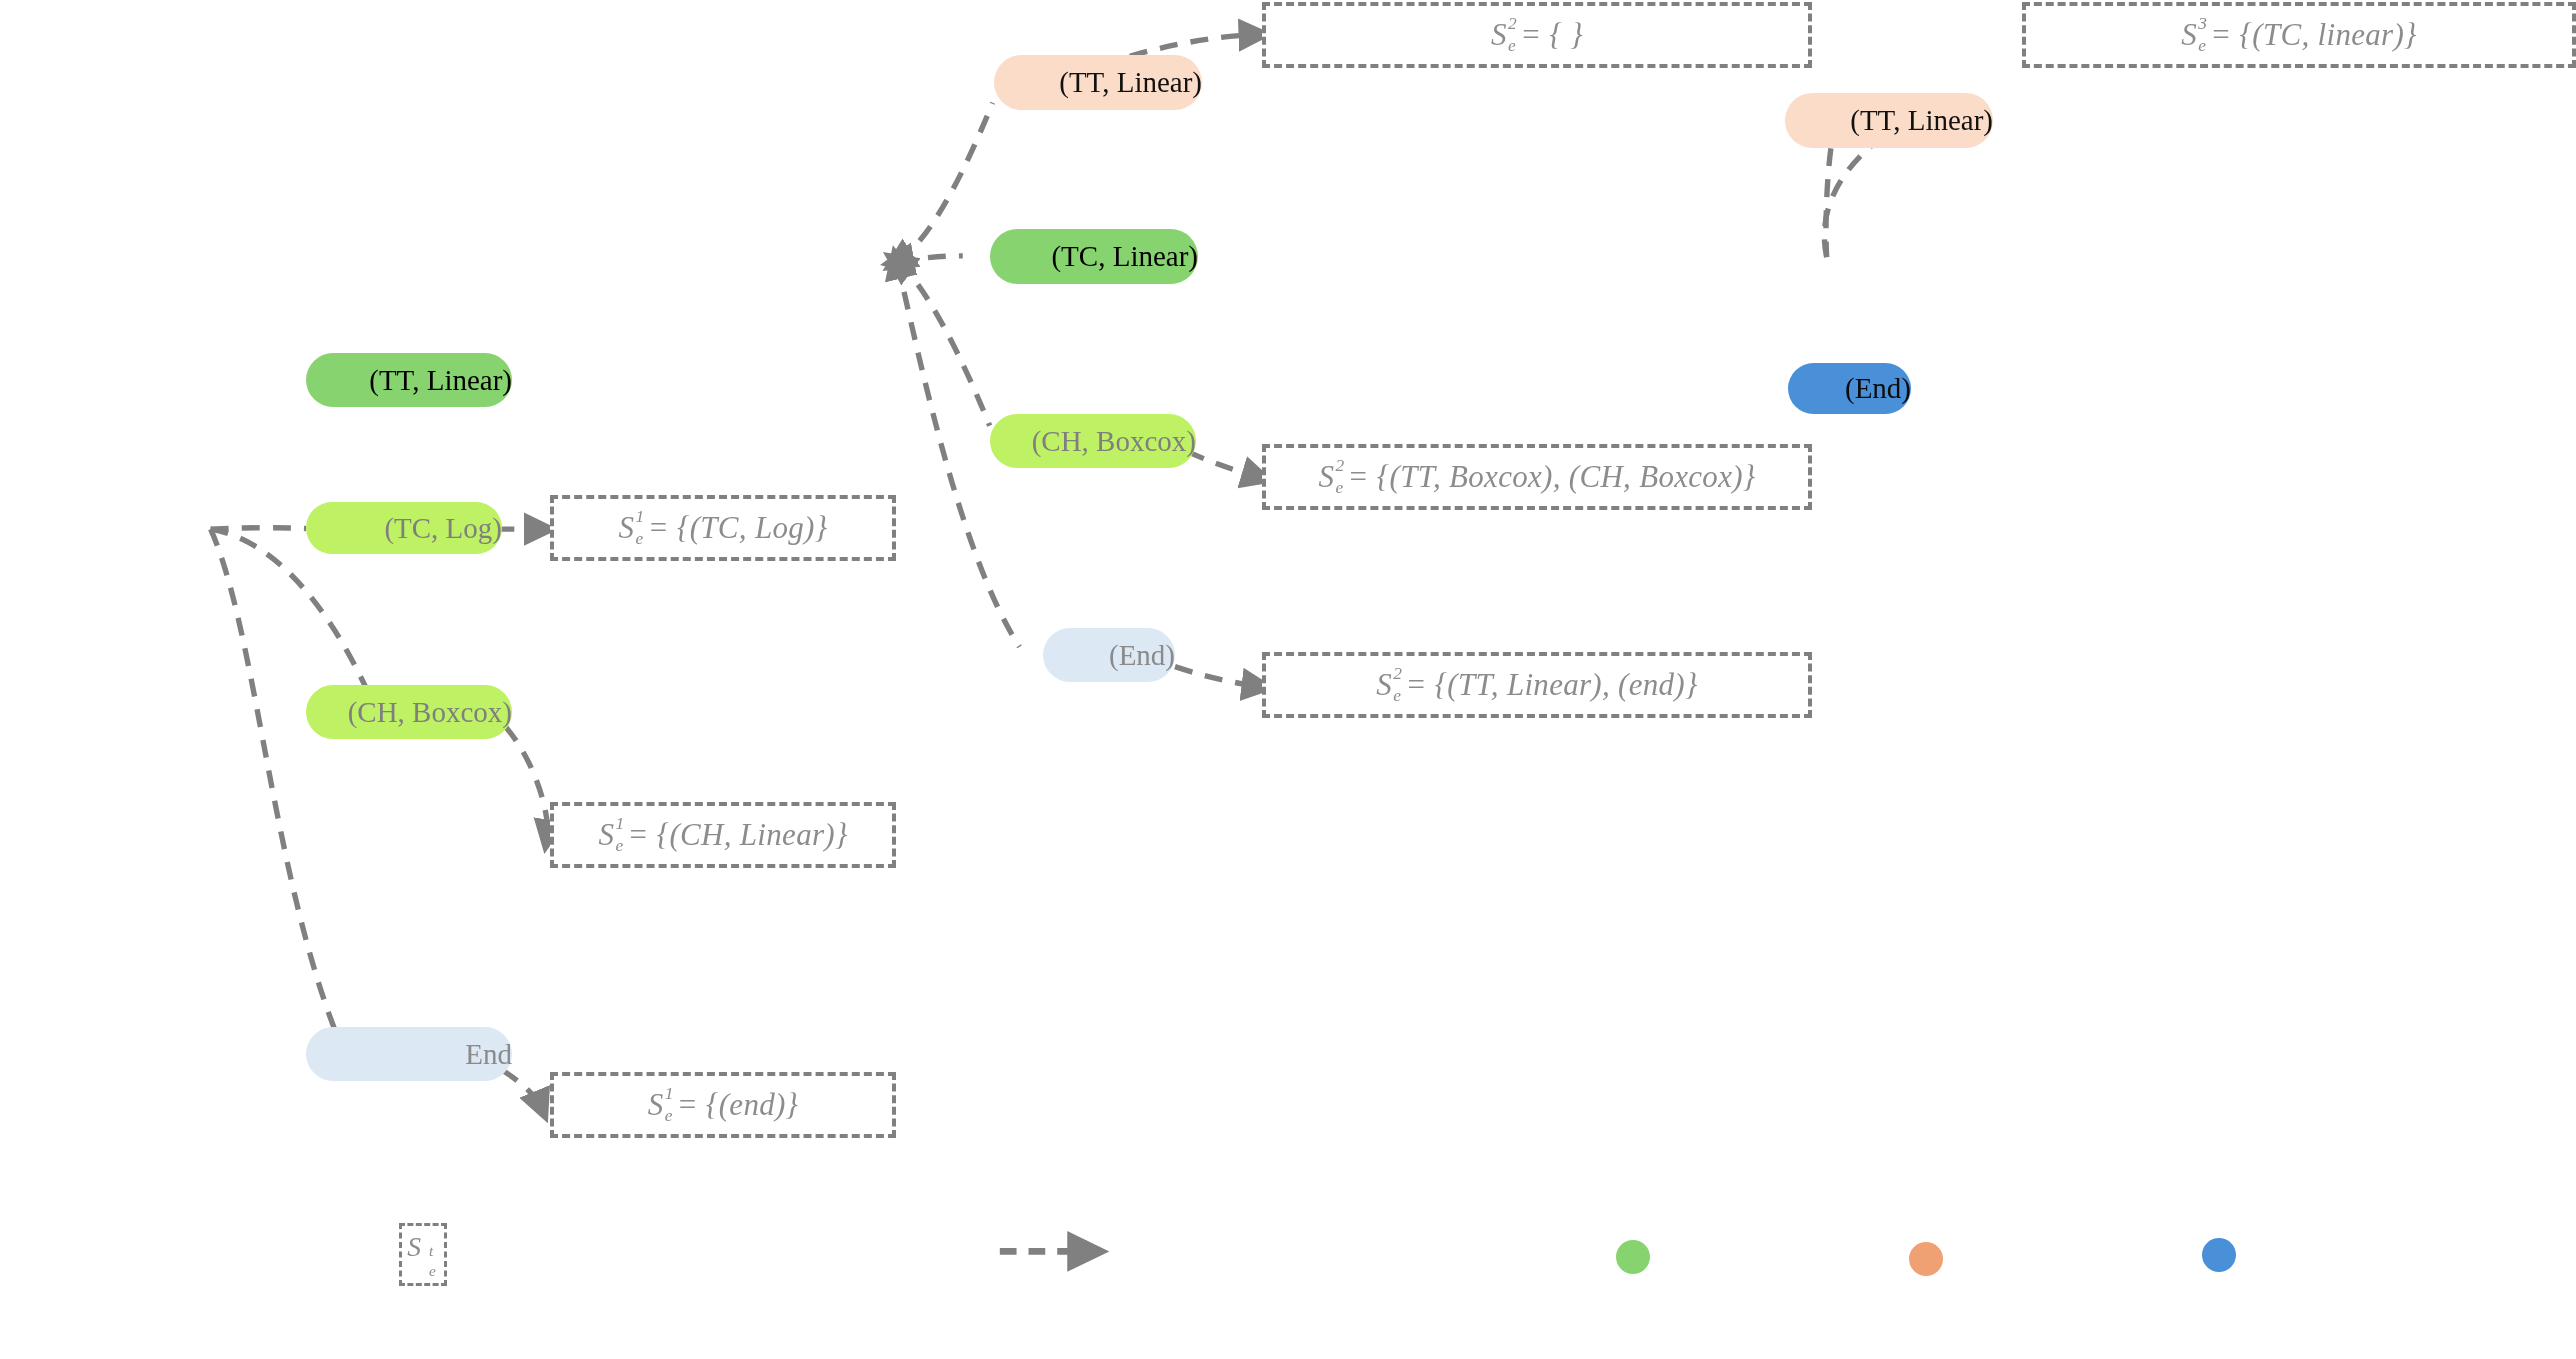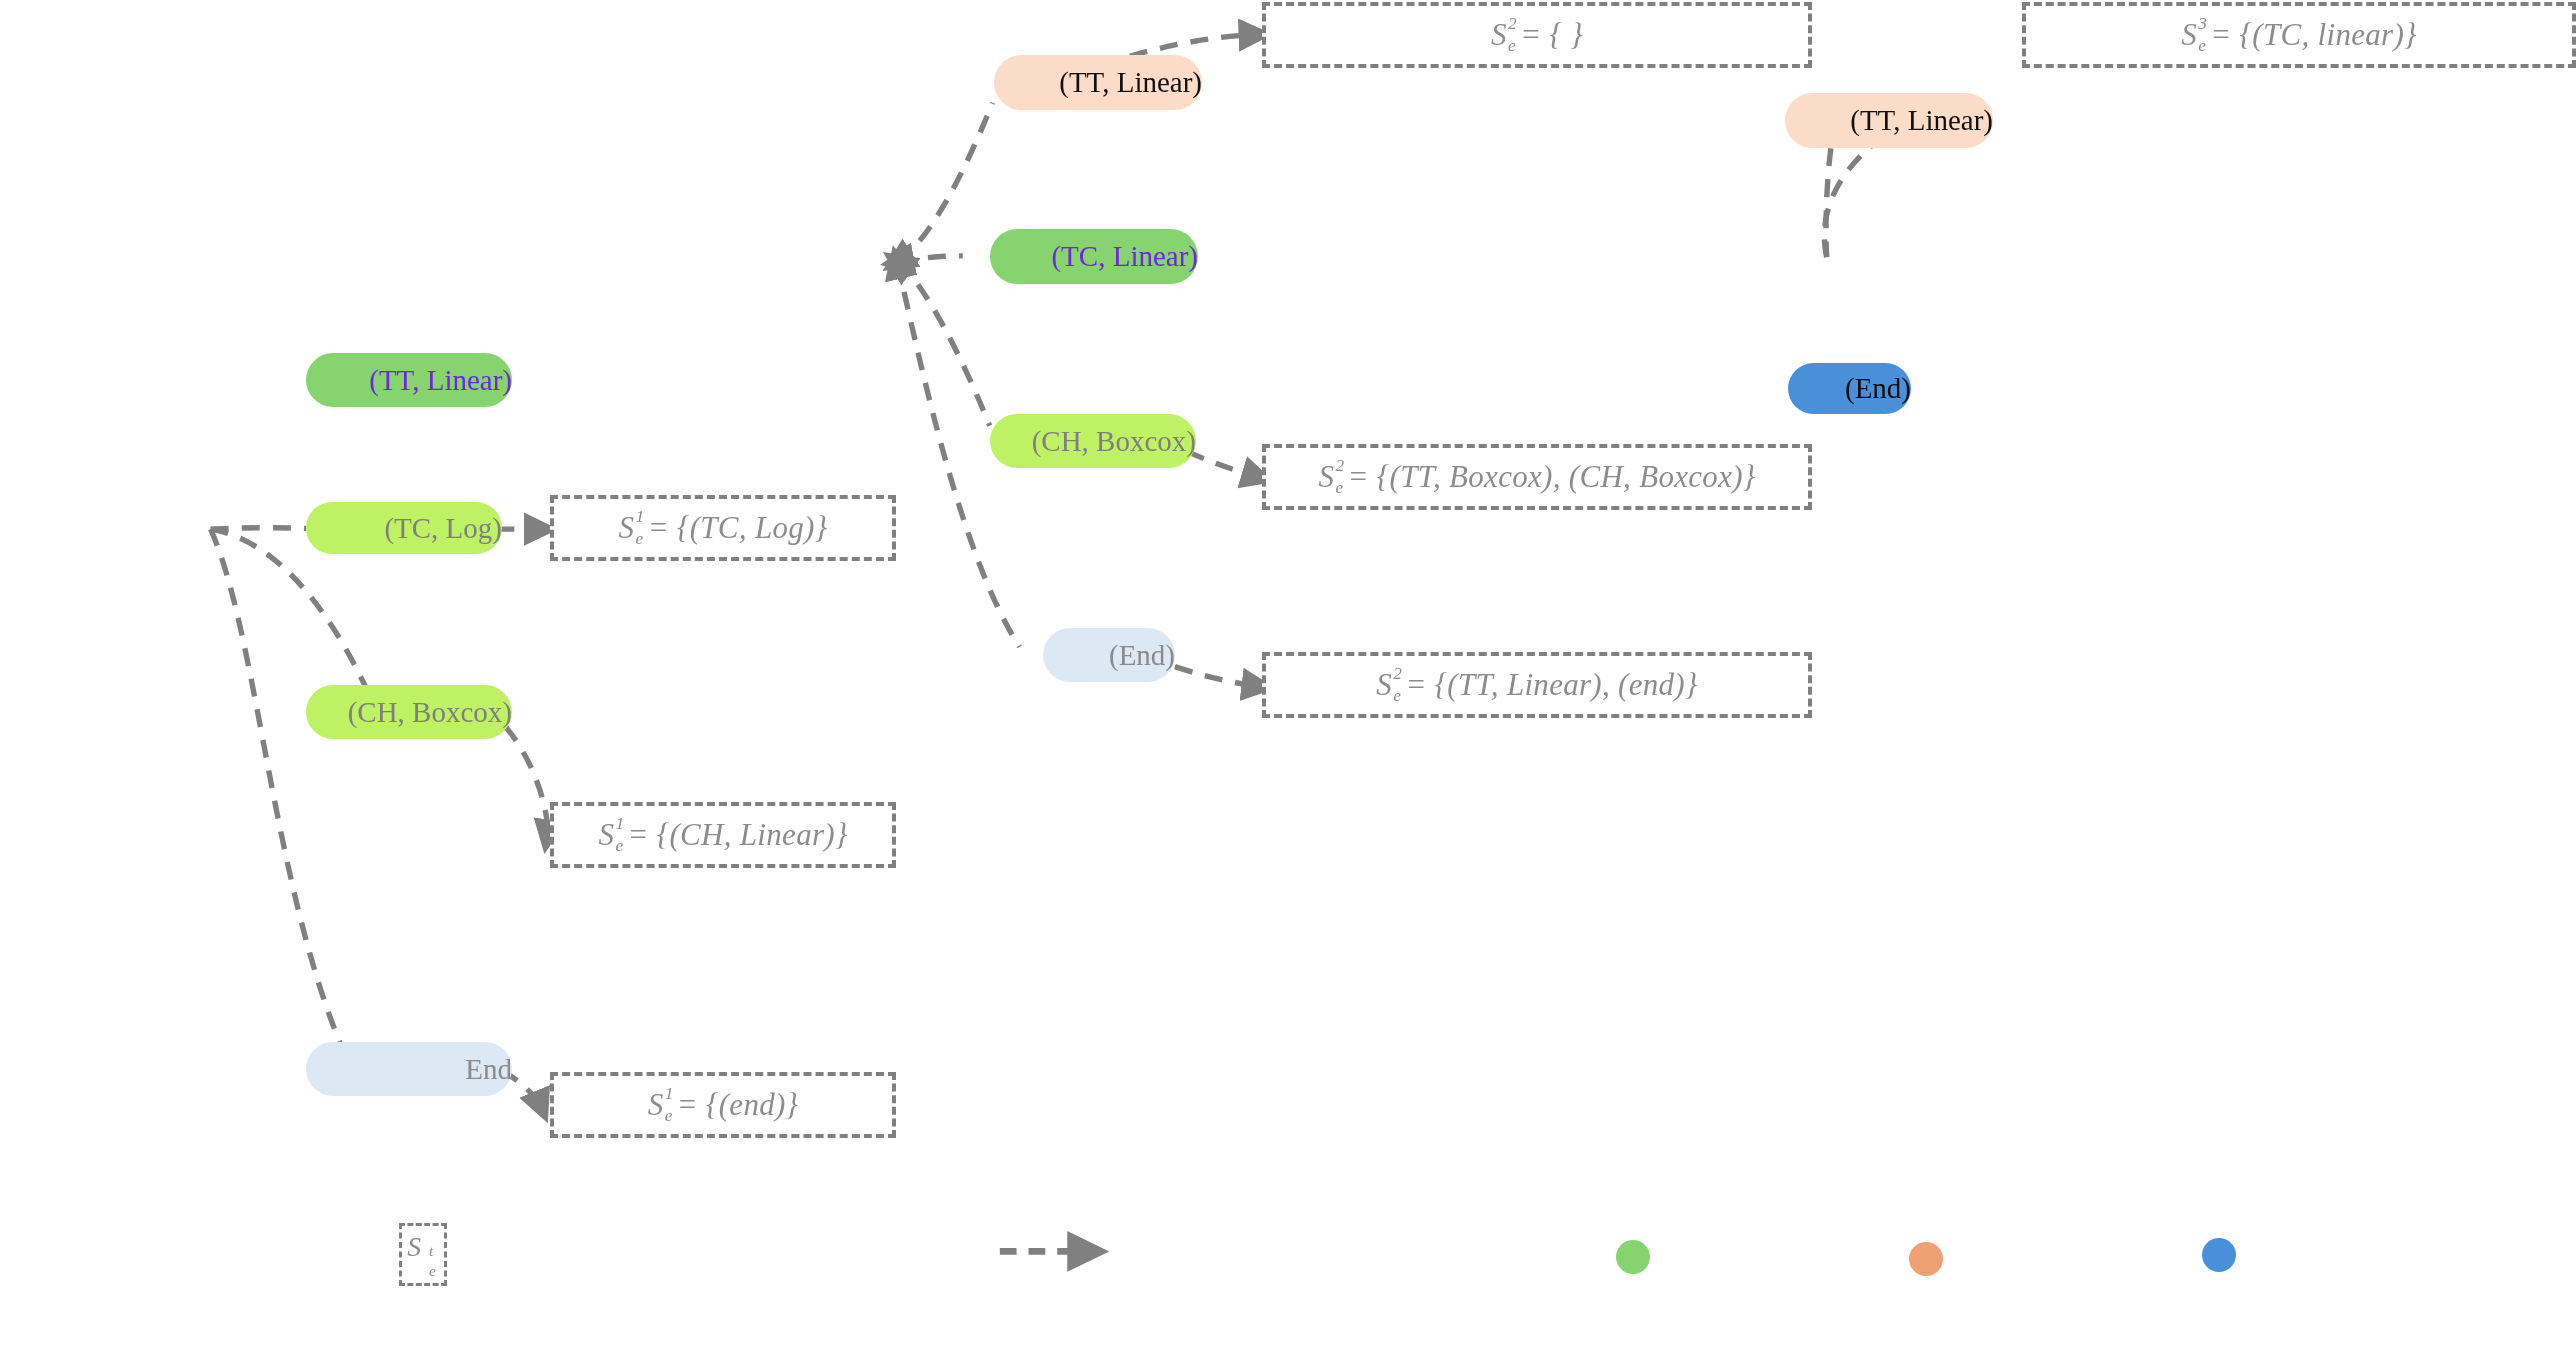--- a/index.html
+++ b/index.html
@@ -23,7 +23,7 @@
   }
   .pill .plabel{display:block;}
 
-  .pill.bright-green{background:#87d36f;color:#6d28d9;font-family:Liberation Serif, serif;}
+  .pill.bright-green{background:#87d36f;color:#000000;font-family:Liberation Serif, serif;}
   .pill.pale-green  {background:#bef264;color:#7f7f7f;}
   .pill.bright-peach{background:#fadcc8;color:#111111;}
   .pill.pale-blue   {background:#dde8f5;color:#8a8a8a;}

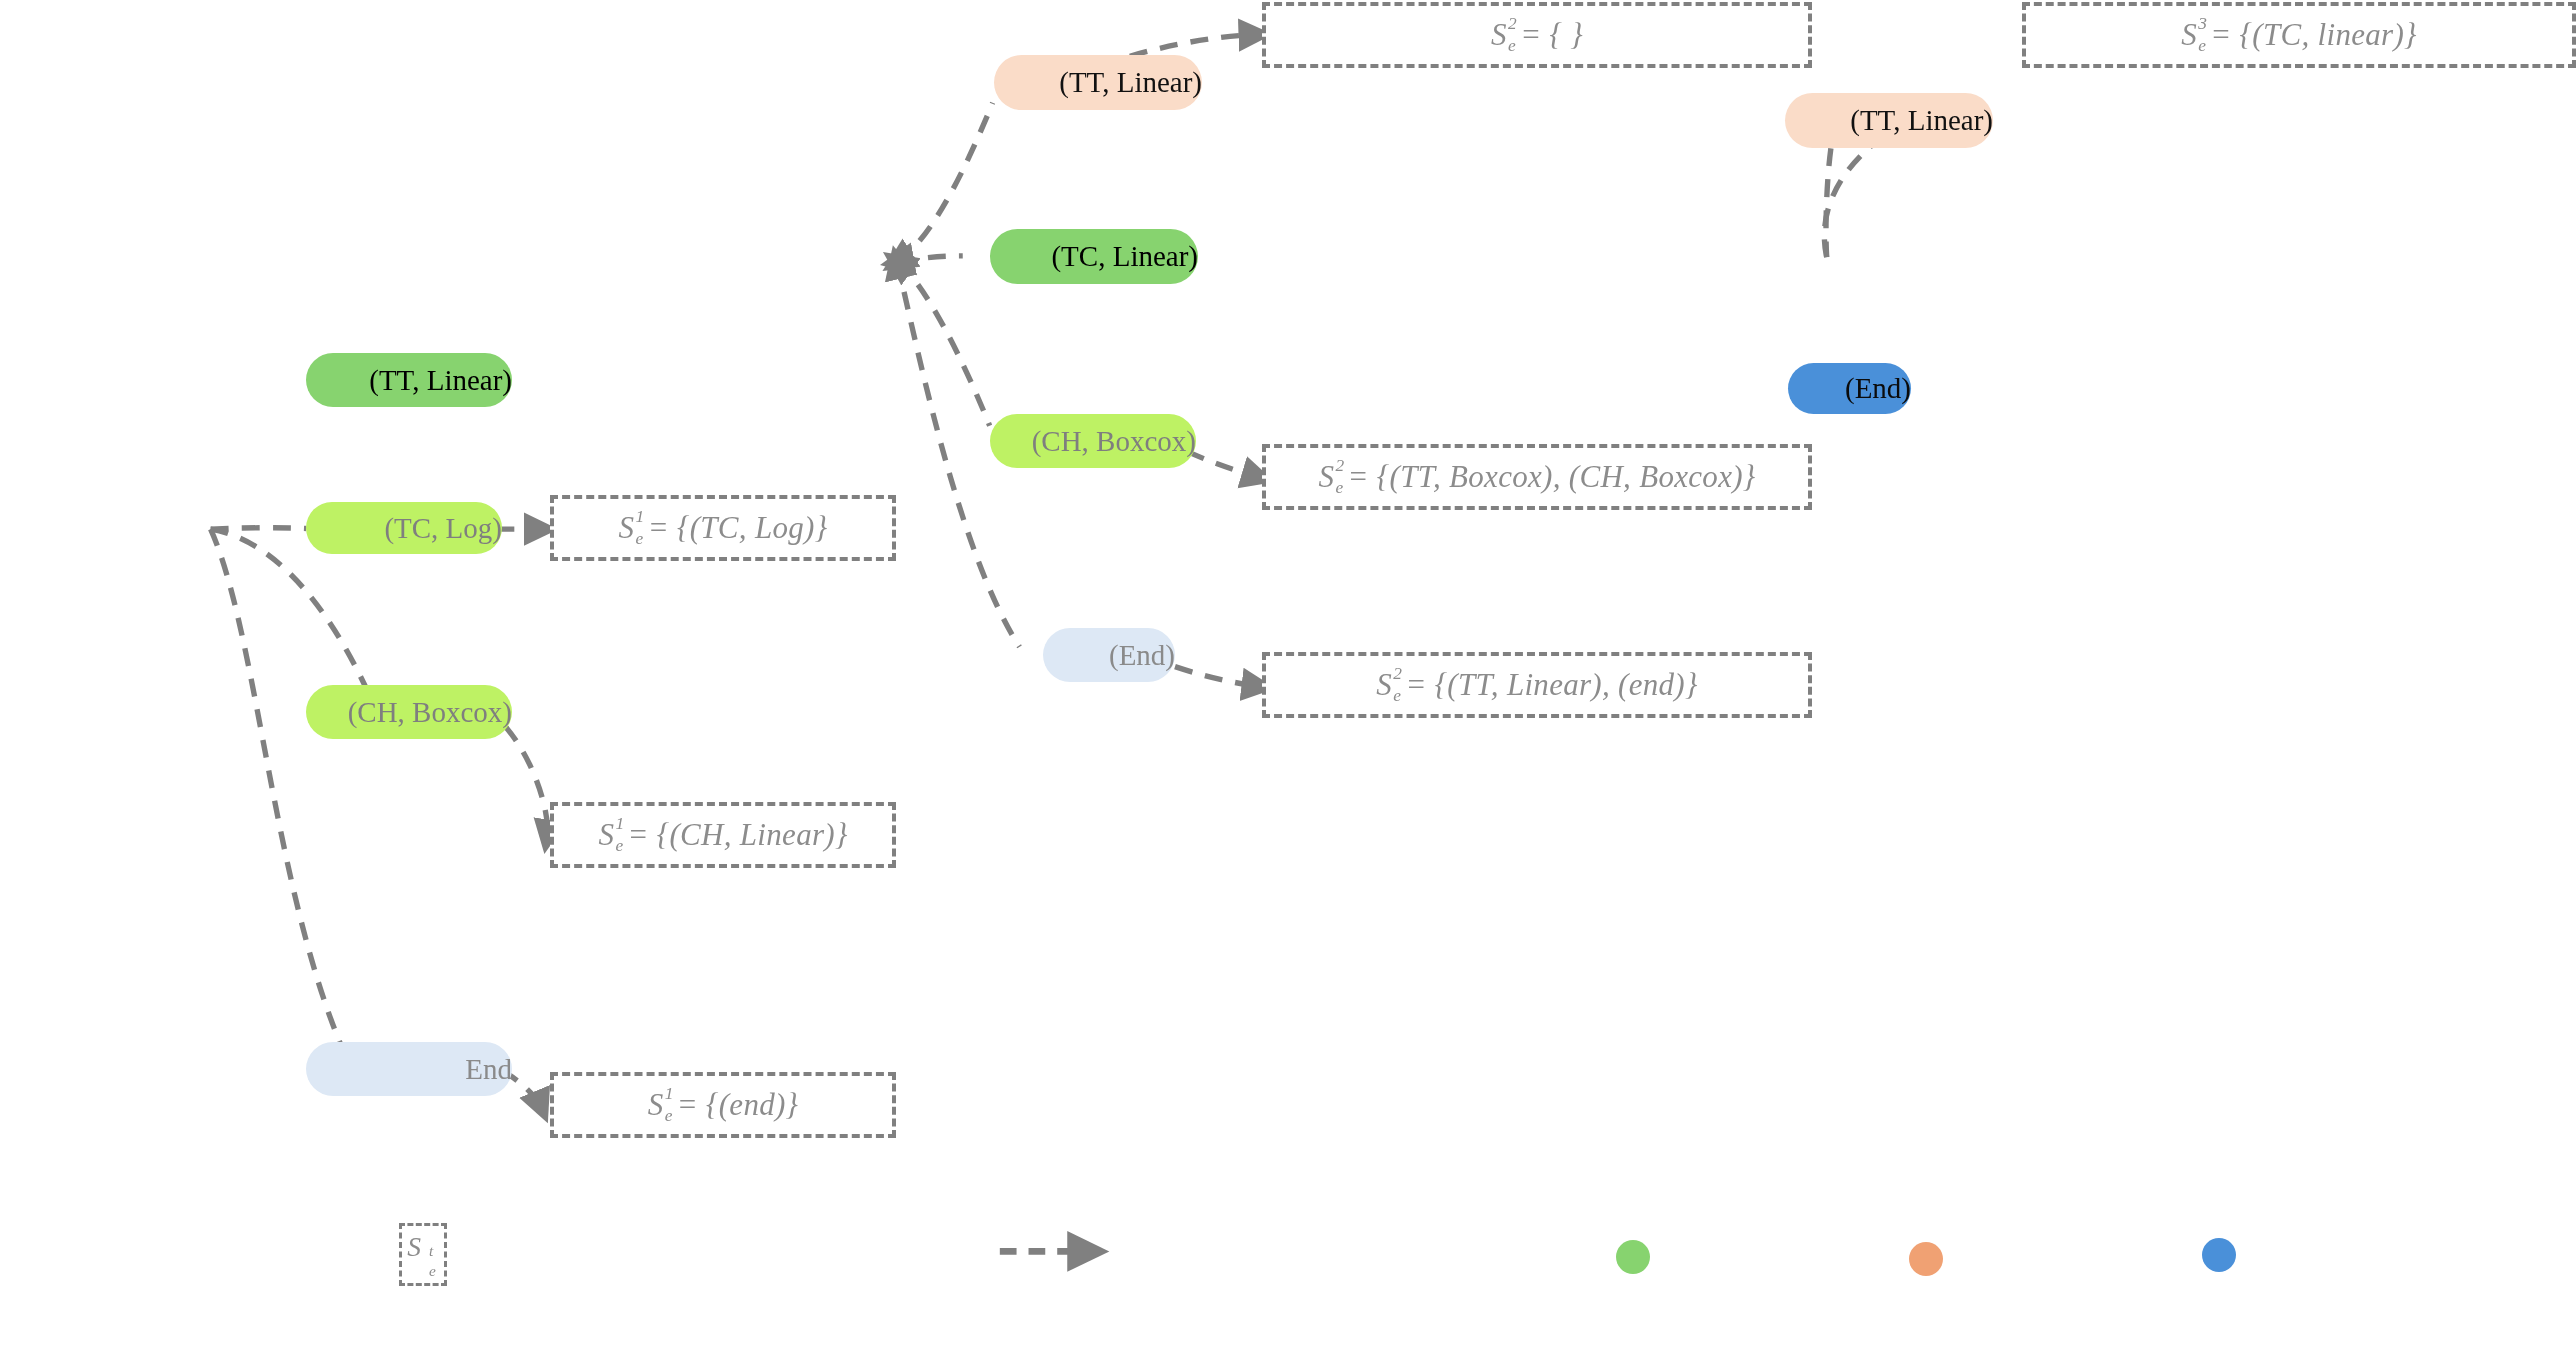--- a/index.html
+++ b/index.html
@@ -129,7 +129,7 @@
     <span class="plabel">(CH, Boxcox)</span>
   </div>
 
-  <div class="pill pale-blue italic" style="left:306px;top:1027px;width:206px;height:54px;font-size:29px;margin-top:15px;">
+  <div class="pill pale-blue italic" style="left:306px;top:1027px;width:206px;height:54px;font-size:29px;">
     <span class="plabel">End</span>
   </div>
 

